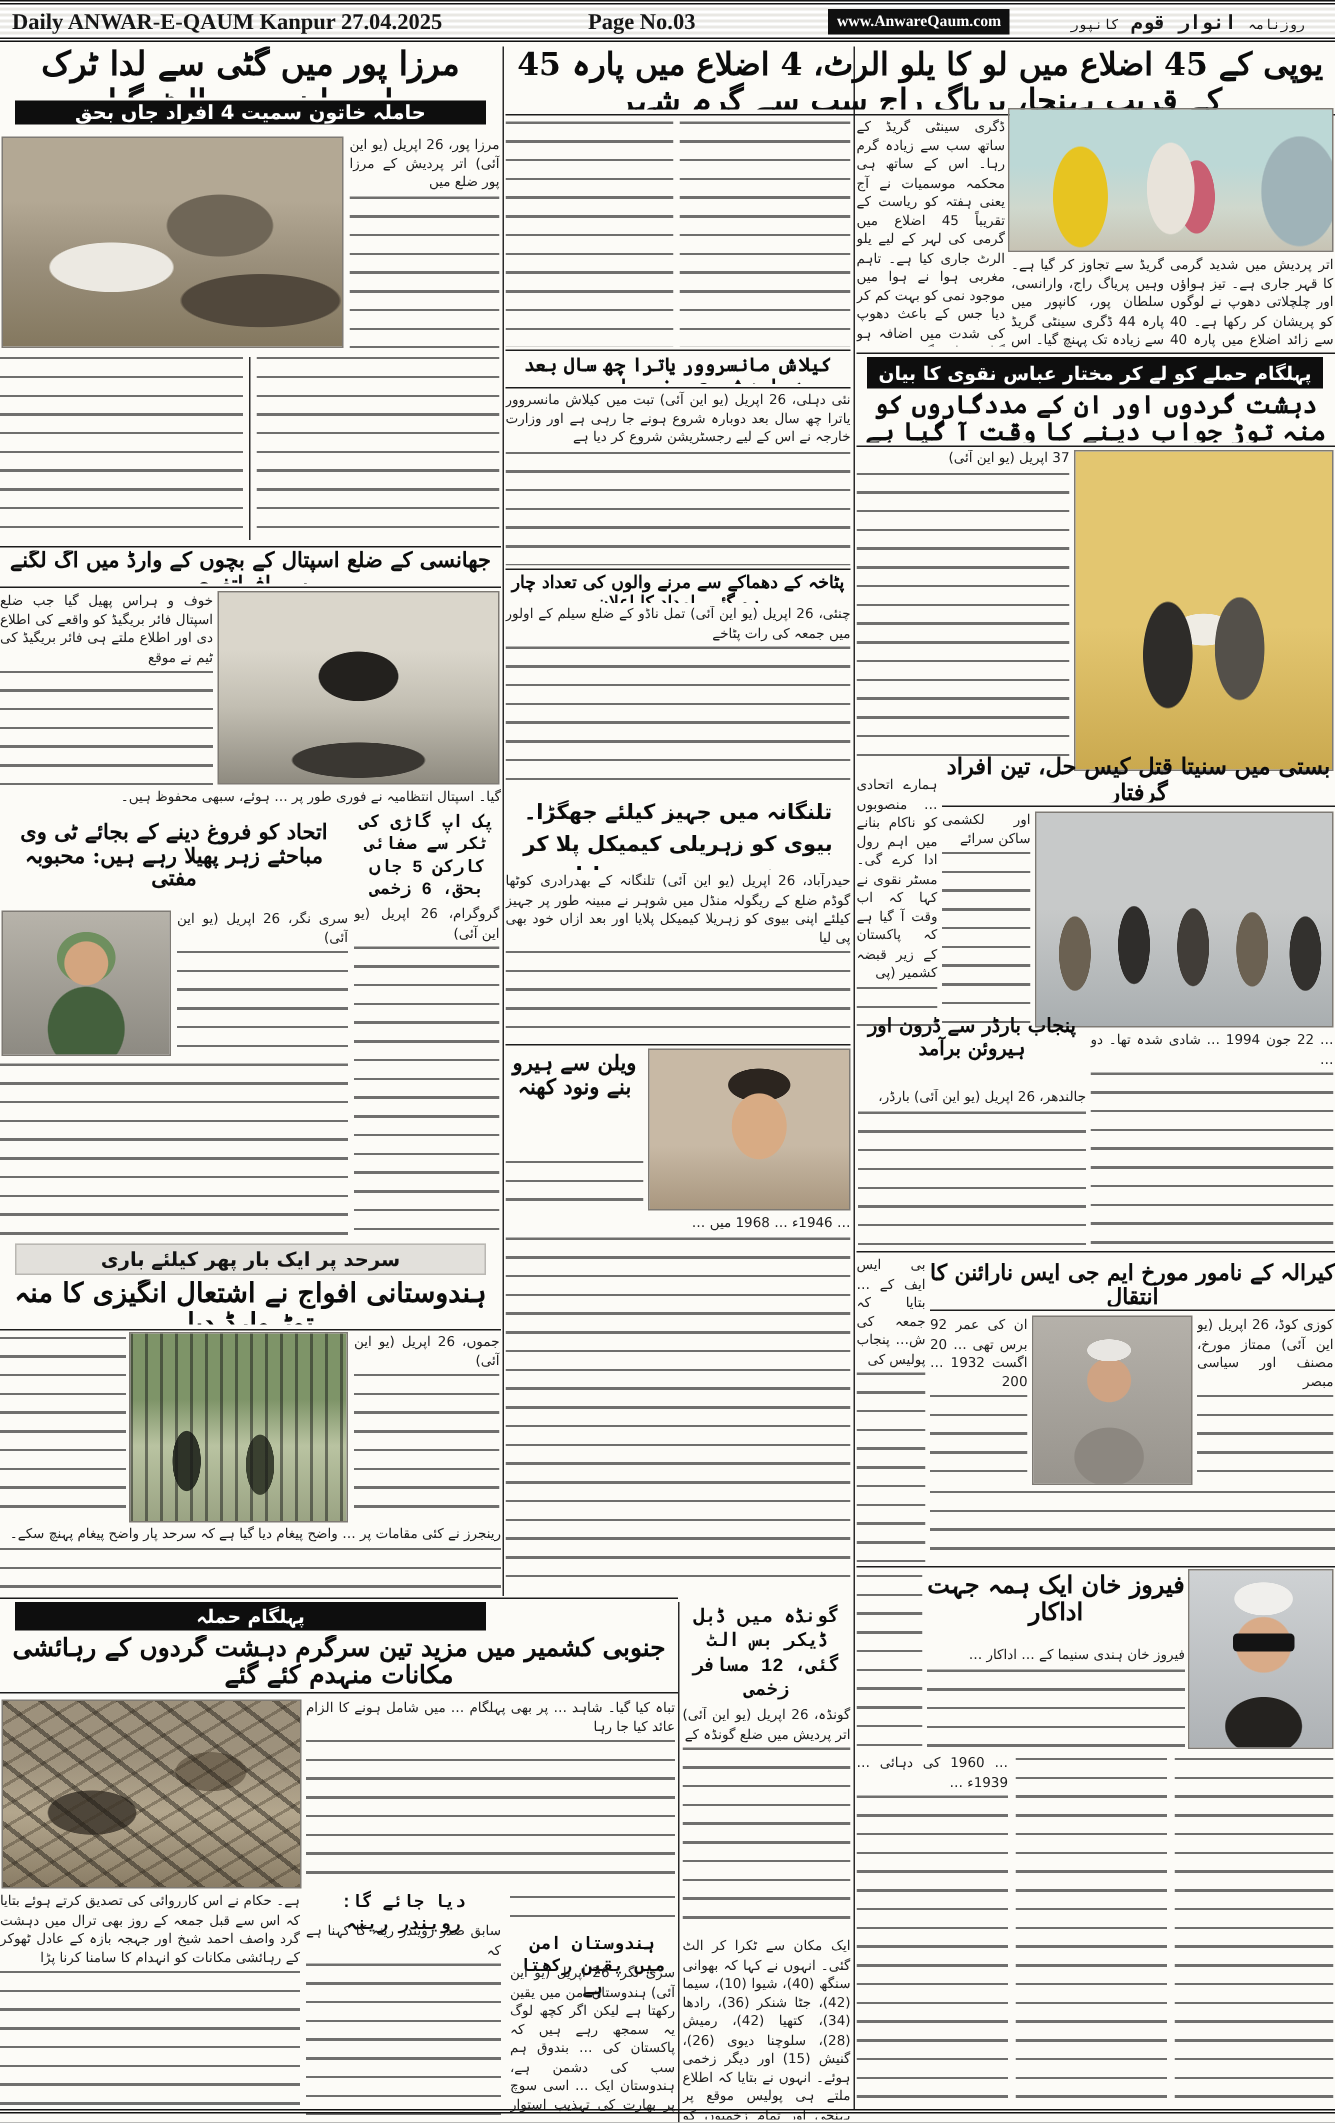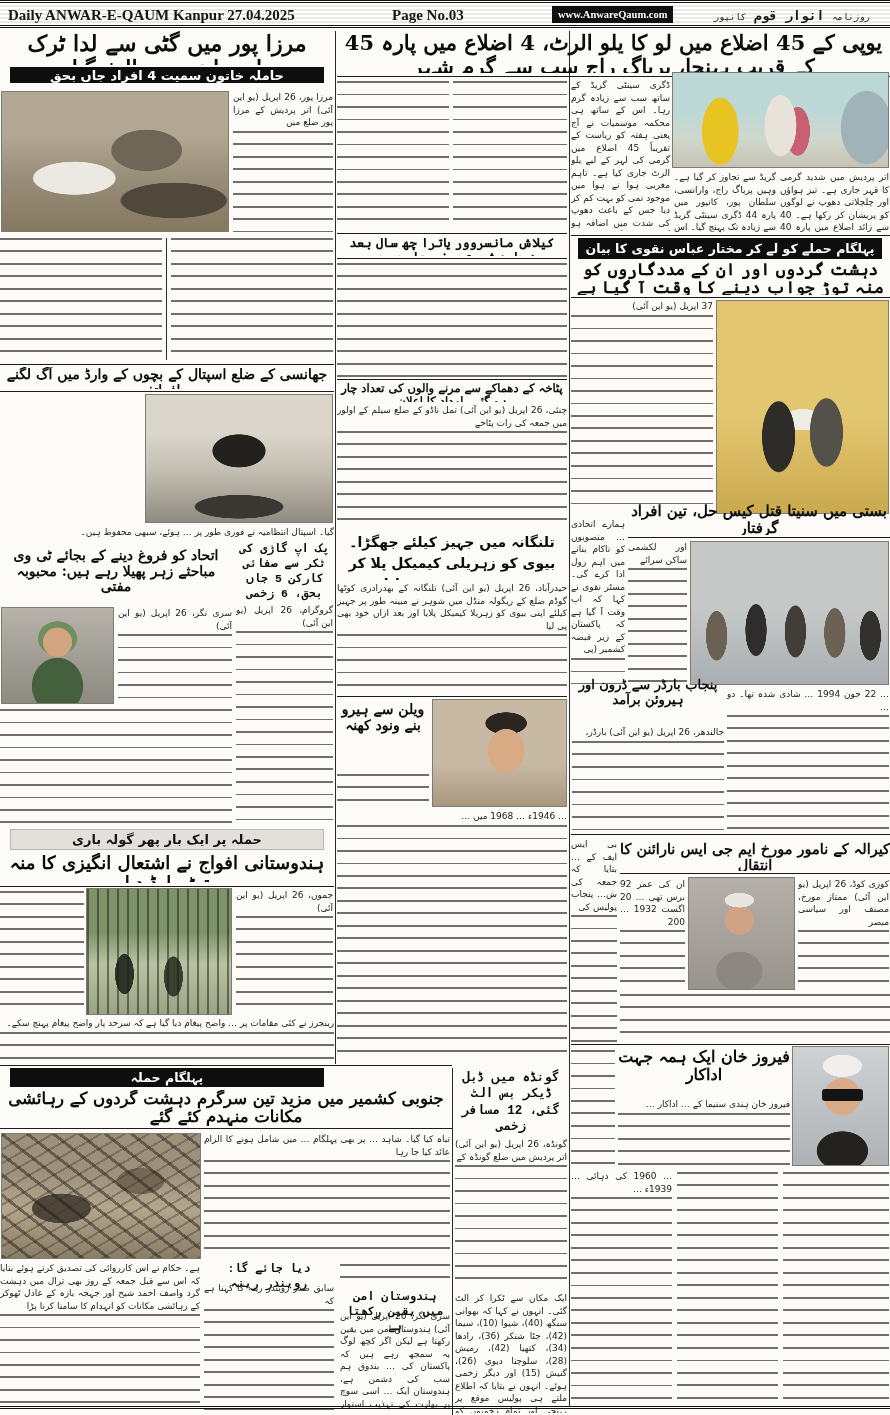--- a/index.html
+++ b/index.html
@@ -217,6 +217,7 @@
   <div class="abs hl" style="left:337px;top:236px;width:230px;height:20px;font-size:12.5px;">کیلاش مانسروور یاترا چھ سال بعد دوبارہ شروع ہونے جا رہی ہے</div>
   <div class="hr" style="left:337px;top:258px;width:230px;"></div>
   <div class="abs body" style="left:337px;top:261px;width:230px;height:116px;">
+    <div class="txt">نئی دہلی، 26 اپریل (یو این آئی) تبت میں کیلاش مانسروور یاترا چھ سال بعد دوبارہ شروع ہونے جا رہی ہے اور وزارت خارجہ نے اس کے لیے رجسٹریشن شروع کر دیا ہے</div>
     <div class="lines"></div>
   </div>
 

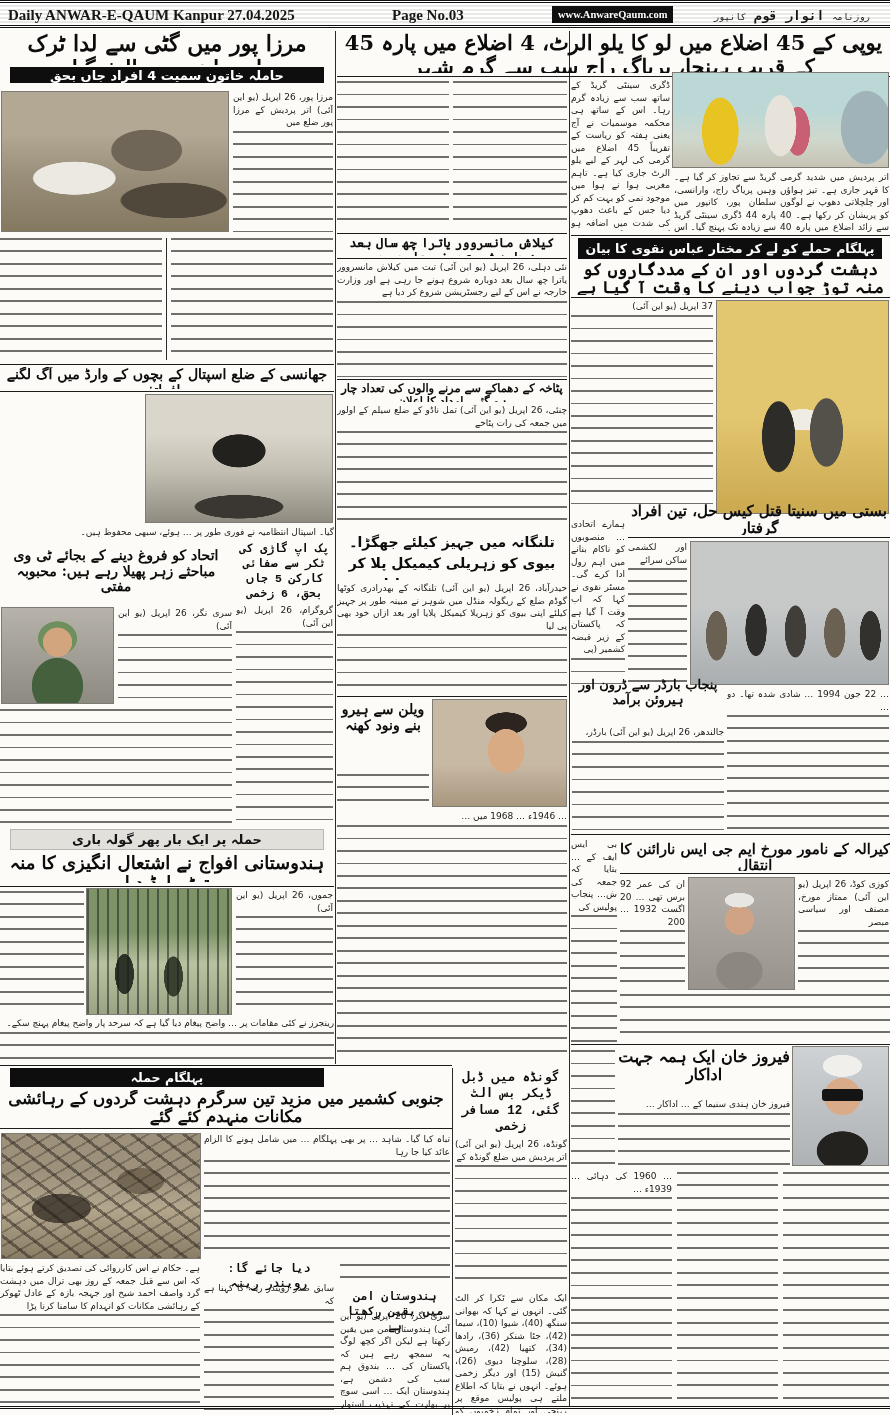--- a/index.html
+++ b/index.html
@@ -133,6 +133,10 @@
   <div class="hr" style="left:0;top:364px;width:334px;"></div>
   <div class="abs hl" style="left:0;top:367px;width:334px;height:22px;font-size:14px;">جھانسی کے ضلع اسپتال کے بچوں کے وارڈ میں آگ لگنے سے افراتفری</div>
   <div class="hr" style="left:0;top:391px;width:334px;"></div>
+  <div class="abs body" style="left:0;top:395px;width:142px;height:130px;">
+    <div class="txt">خوف و ہراس پھیل گیا جب ضلع اسپتال فائر بریگیڈ کو واقعے کی اطلاع دی اور اطلاع ملتے ہی فائر بریگیڈ کی ٹیم نے موقع</div>
+    <div class="lines"></div>
+  </div>
   <div class="abs photo" id="ph-jhansi" style="left:145px;top:394px;width:188px;height:129px;"></div>
   <div class="abs body" style="left:0;top:526px;width:334px;height:18px;">
     <div class="txt">گیا۔ اسپتال انتظامیہ نے فوری طور پر … ہوئے، سبھی محفوظ ہیں۔</div>

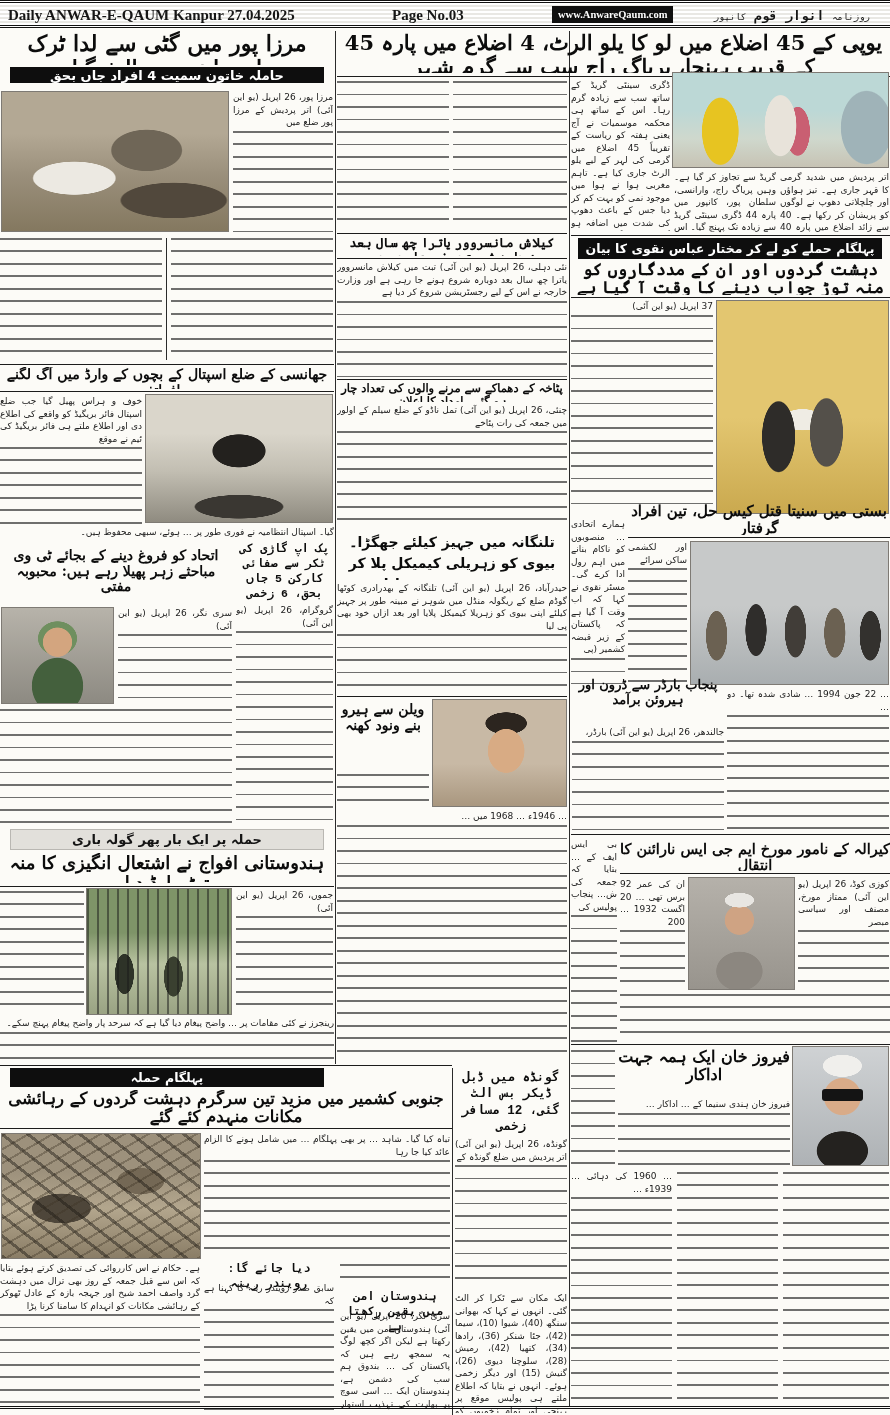--- a/index.html
+++ b/index.html
@@ -160,7 +160,7 @@
     </div>
   </div>
 
-  <div class="abs bar grey" style="left:10px;top:829px;width:314px;height:21px;font-size:13px;">حملہ پر ایک بار پھر گولہ باری</div>
+  <div class="abs bar grey" style="left:10px;top:829px;width:314px;height:21px;font-size:13px;">سرحد پر ایک بار پھر کیلئے باری</div>
   <div class="abs hl" style="left:0;top:853px;width:334px;height:30px;font-size:18px;">ہندوستانی افواج نے اشتعال انگیزی کا منہ توڑ وارڈ دیا</div>
   <div class="hr" style="left:0;top:886px;width:334px;"></div>
   <div class="abs body" style="left:0;top:889px;width:84px;height:126px;">

